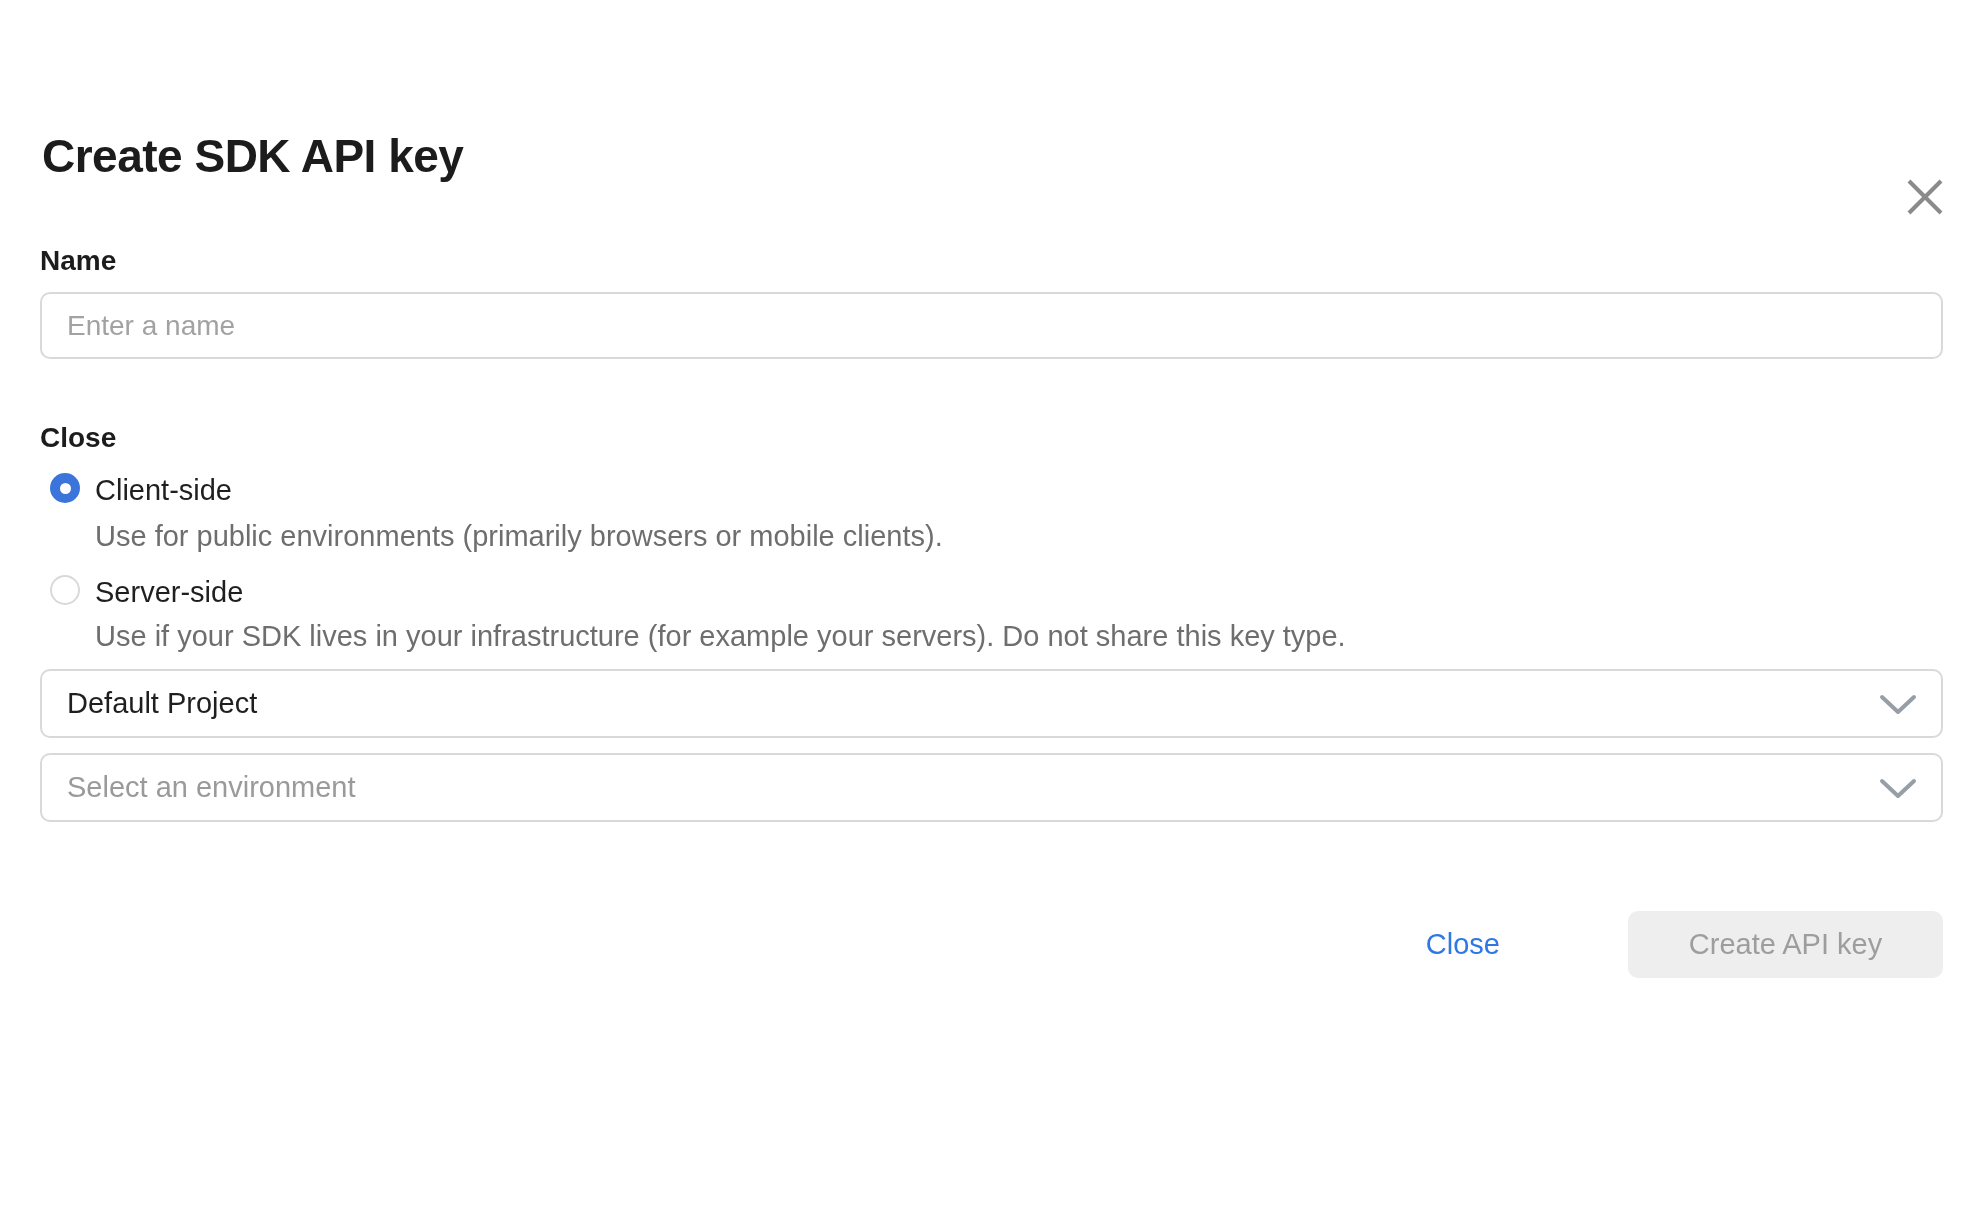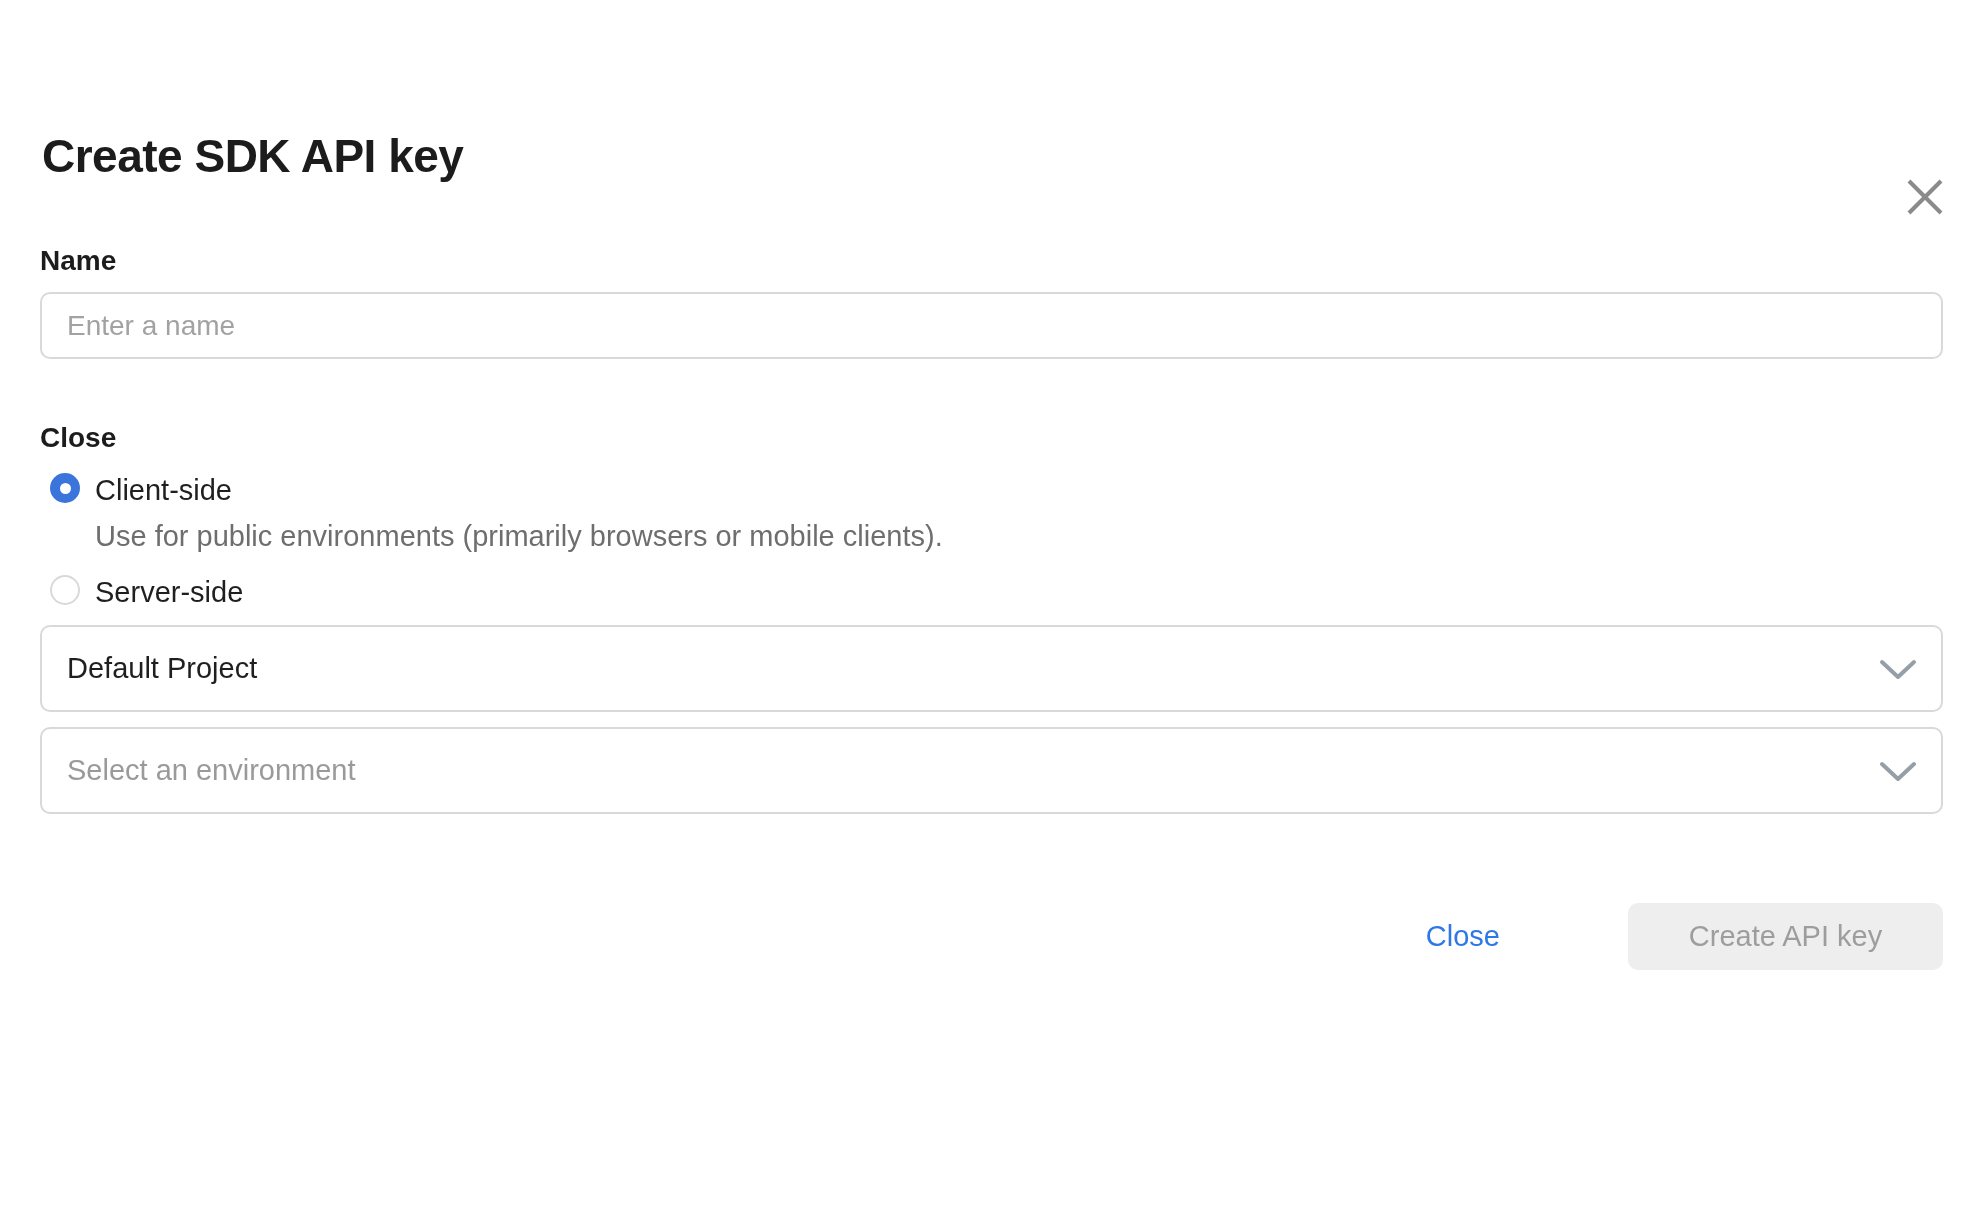--- a/index.html
+++ b/index.html
@@ -184,6 +184,7 @@
       <span class="radio-circle"></span>
       <span class="radio-label">Server-side</span>
     </div>
+    <div class="radio-desc second">Use if your SDK lives in your infrastructure (for example your servers). Do not share this key type.</div>
 
     <div class="select-box">
       <span class="select-value">Default Project</span>

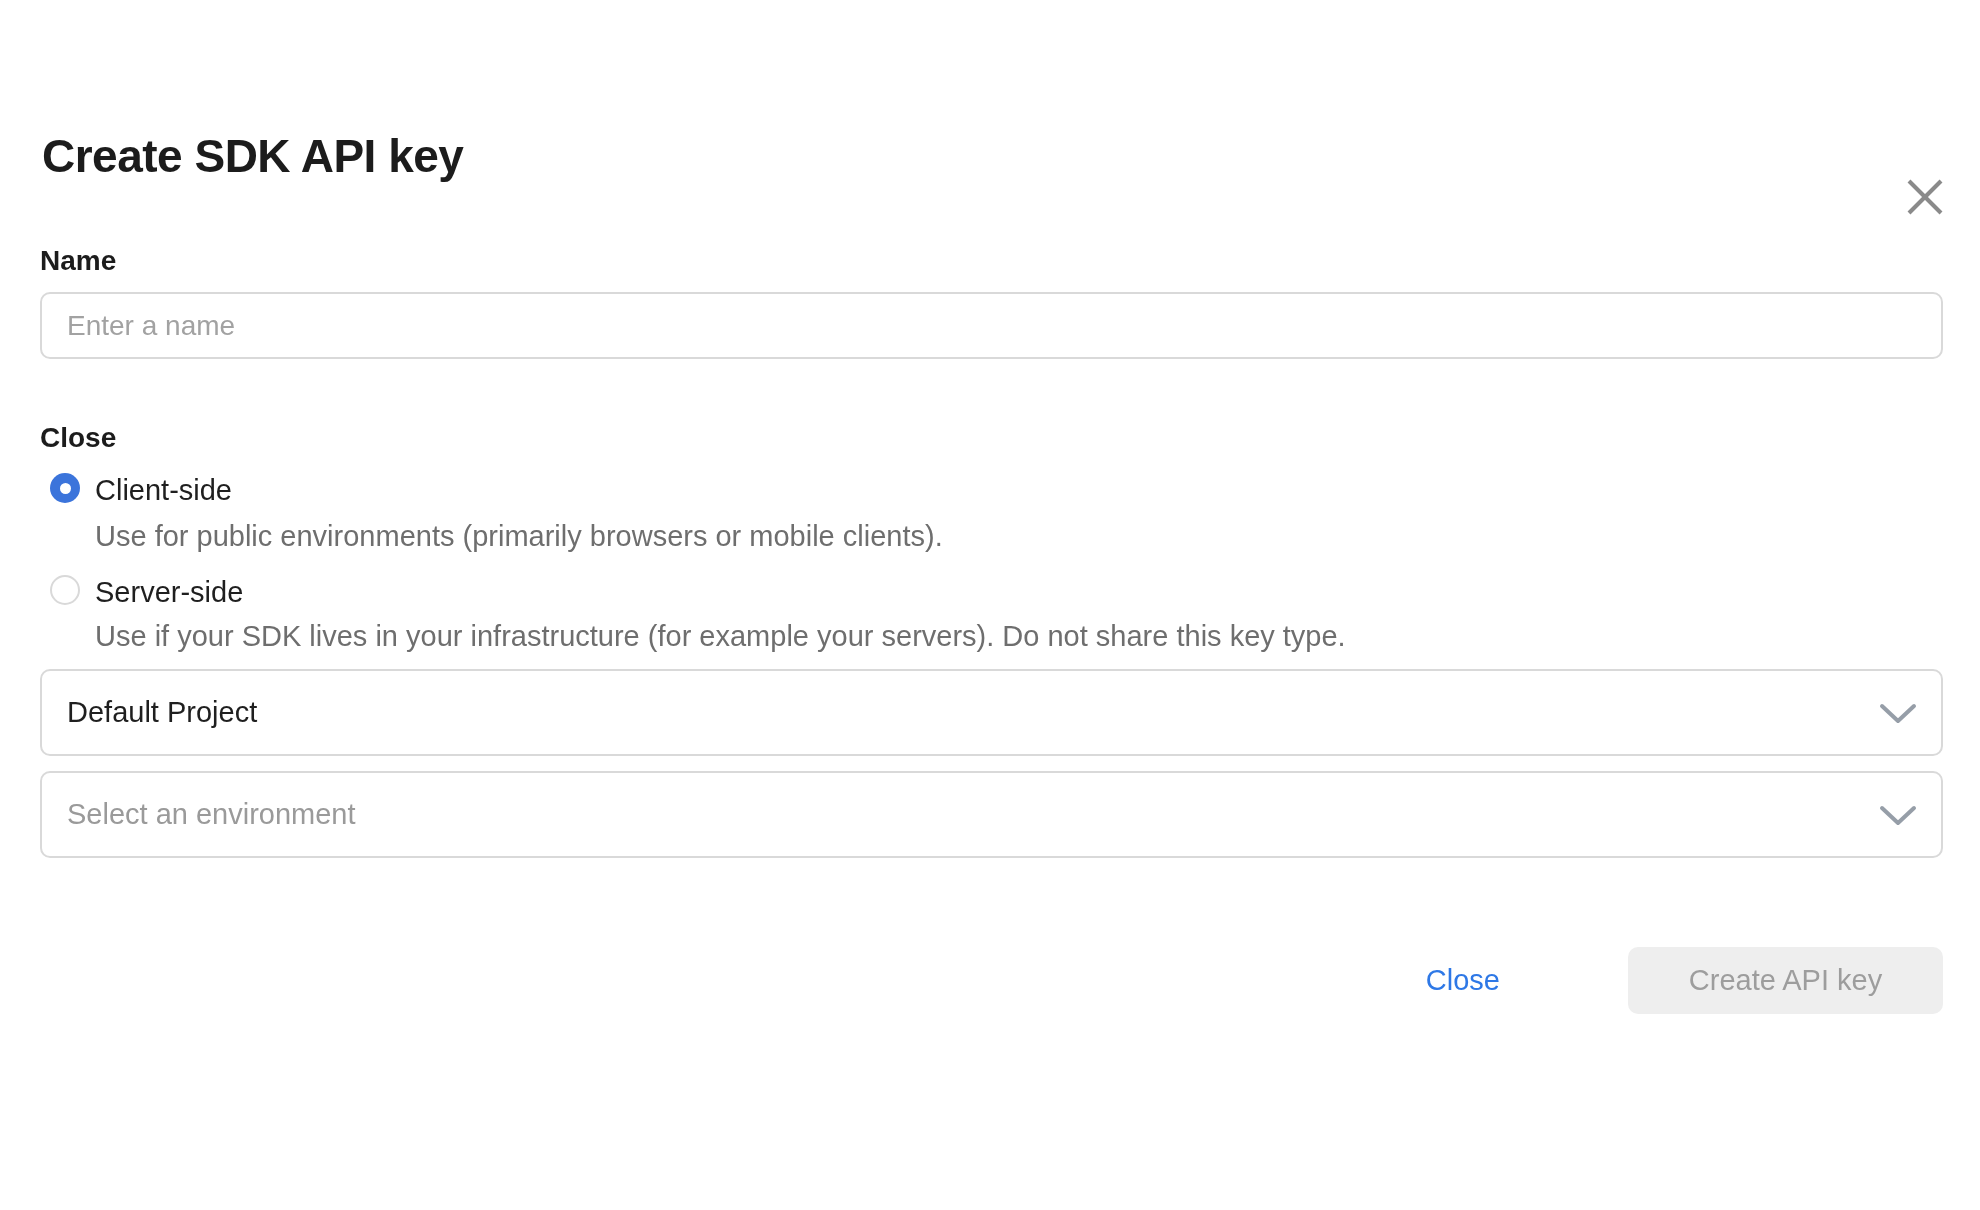--- a/index.html
+++ b/index.html
@@ -106,7 +106,7 @@
     position: relative;
     margin-top: 16px;
     width: 100%;
-    height: 87px;
+    height: 69px;
     border: 2px solid #d9d9d9;
     border-radius: 10px;
     background: #ffffff;

